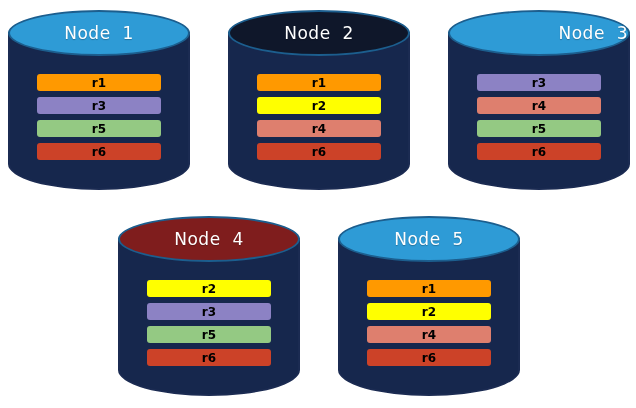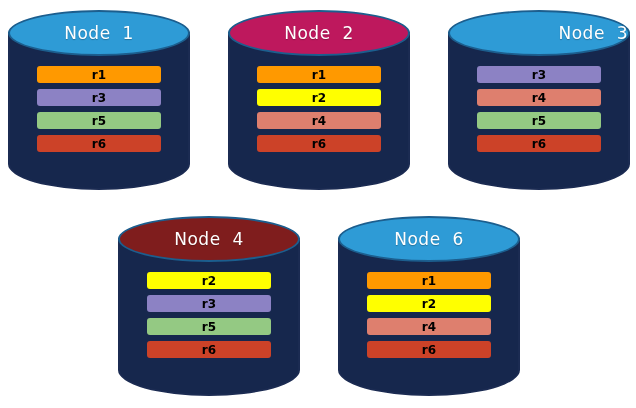--- a/index.html
+++ b/index.html
@@ -100,7 +100,7 @@
     </div>
     <div class="node" style="left: 228px; top: 10px;">
       <div class="cyl-body" style="background: rgb(22, 39, 77); border-color: rgb(27, 43, 82);"></div>
-      <div class="cyl-top" style="background: #be185d; border-color: rgb(28, 94, 142);">
+      <div class="cyl-top" style="background: #0f172a; border-color: rgb(28, 94, 142);">
         <span class="node-title" style="color: rgb(255, 255, 255);">Node  2</span>
       </div>
       <div class="bars">

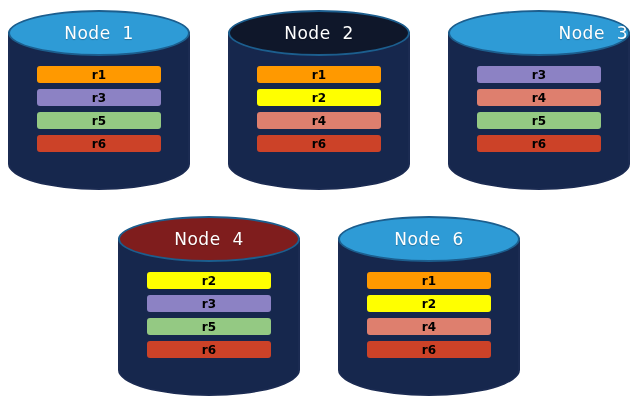--- a/index.html
+++ b/index.html
@@ -52,7 +52,7 @@
   
   .bars{
     position:absolute;
-    left:29px; top:56px;
+    left:29px; top:64px;
     width:124px;
     z-index:4;
     display:flex;

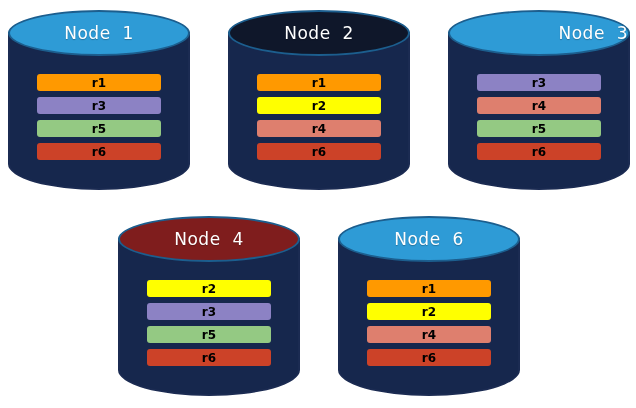--- a/index.html
+++ b/index.html
@@ -161,7 +161,7 @@
     <div class="node" style="left: 338px; top: 216px;">
       <div class="cyl-body" style="background: rgb(22, 39, 77); border-color: rgb(27, 43, 82);"></div>
       <div class="cyl-top" style="background: rgb(46, 155, 214); border-color: rgb(28, 94, 142);">
-        <span class="node-title" style="color: rgb(255, 255, 255);">Node  6</span>
+        <span class="node-title" style="color: rgb(255, 255, 255);">Node  5</span>
       </div>
       <div class="bars">
         <div class="bar" style="background: rgb(255, 153, 0);">

